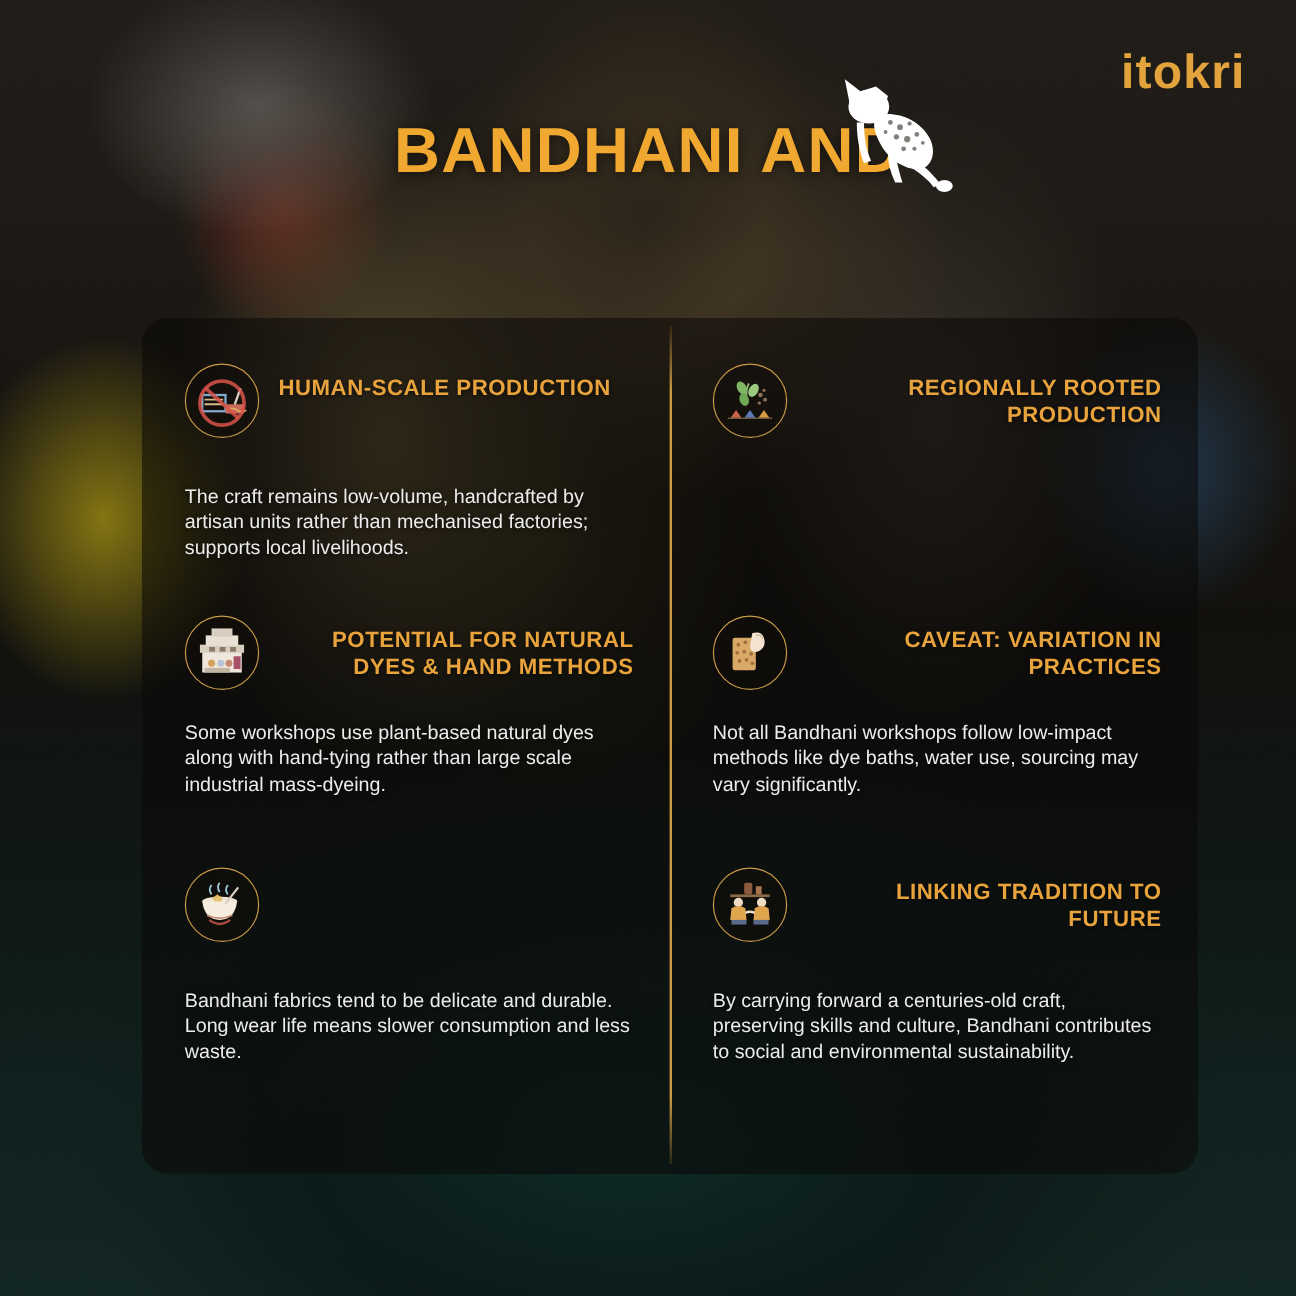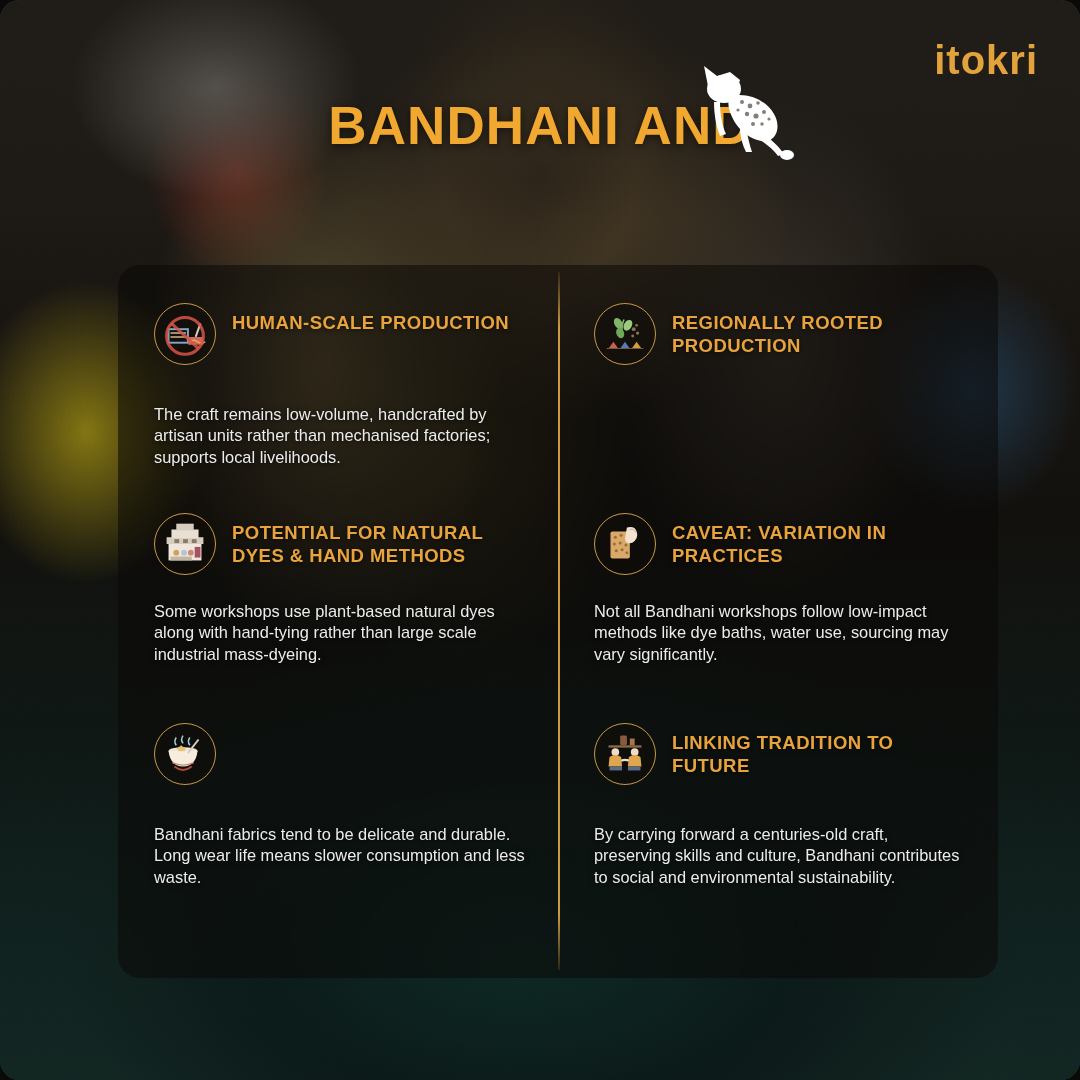--- a/index.html
+++ b/index.html
@@ -16,7 +16,6 @@
     width:1080px; height:1080px;
     overflow:hidden;
     background:#0c4a6e;
-    border-radius:20px;
   }
 
   

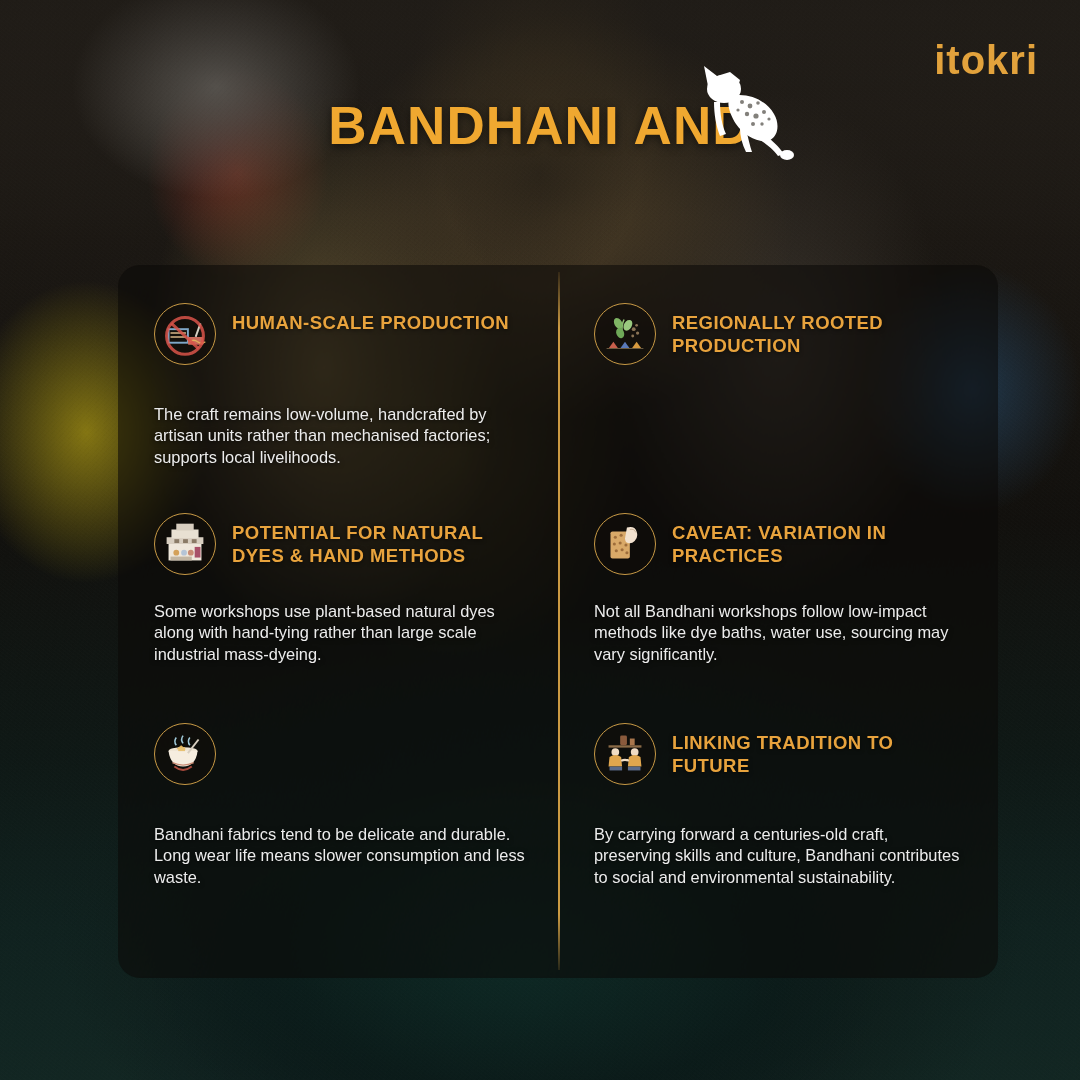--- a/index.html
+++ b/index.html
@@ -141,6 +141,7 @@
     padding-top:9px;
     max-width:305px;
     text-shadow:0 1px 4px rgba(0,0,0,.6);
+    text-align:right;
   }
 
   .block-body {

